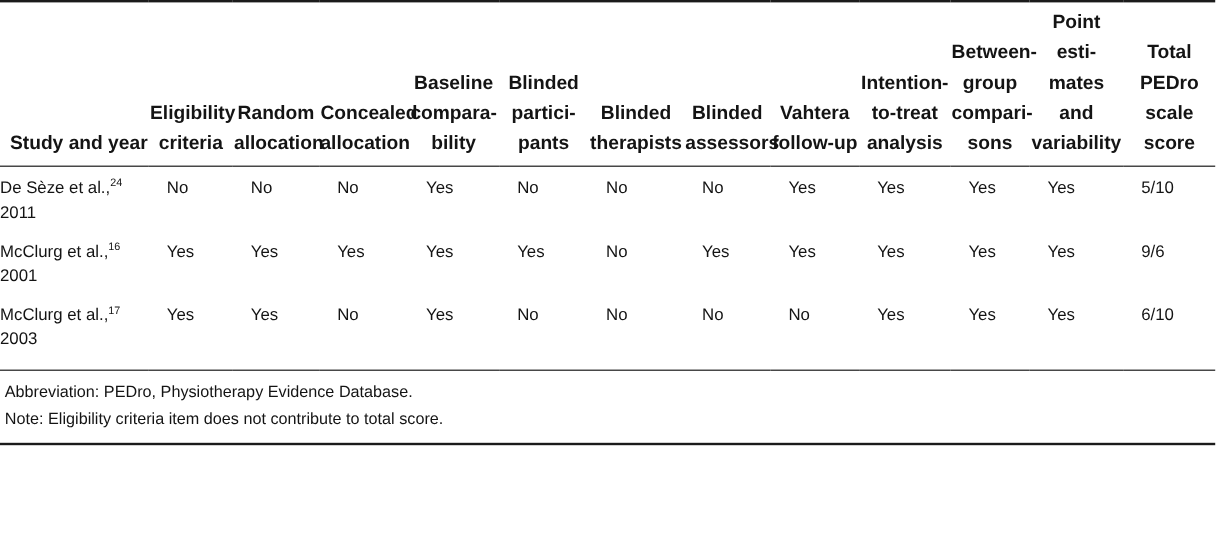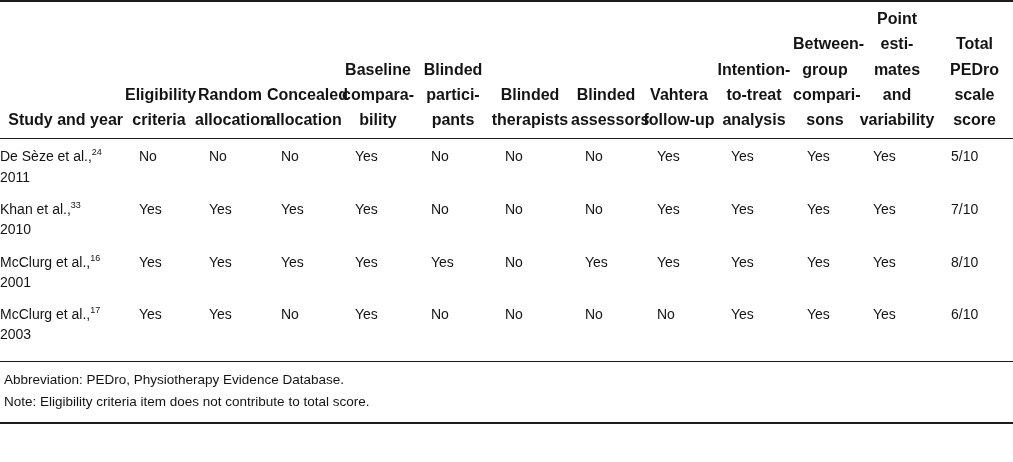--- a/index.html
+++ b/index.html
@@ -149,24 +149,6 @@
       </tr>
 
 
-      <tr>
-        <td class="cell-study">
-          <span>Khan et al.,</span><sup class="ref">33</sup>
-          <span>2010</span>
-        </td>
-        <td>Yes</td>
-        <td>Yes</td>
-        <td>Yes</td>
-        <td>Yes</td>
-        <td>No</td>
-        <td>No</td>
-        <td>No</td>
-        <td>Yes</td>
-        <td>Yes</td>
-        <td>Yes</td>
-        <td>Yes</td>
-        <td>7/10</td>
-      </tr>
 
       <tr>
         <td class="cell-study">

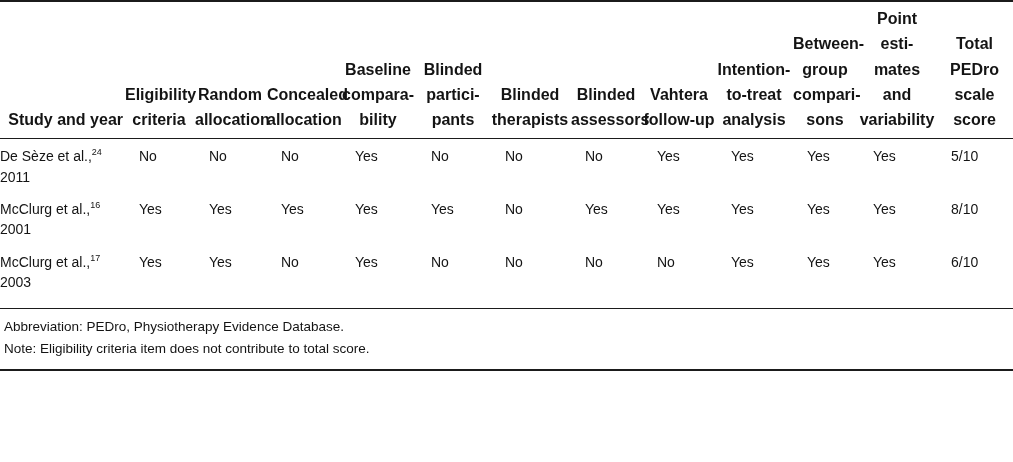--- a/index.html
+++ b/index.html
@@ -166,7 +166,7 @@
         <td>Yes</td>
         <td>Yes</td>
         <td>Yes</td>
-        <td>8/10</td>
+        <td>9/6</td>
       </tr>
 
       <tr>

